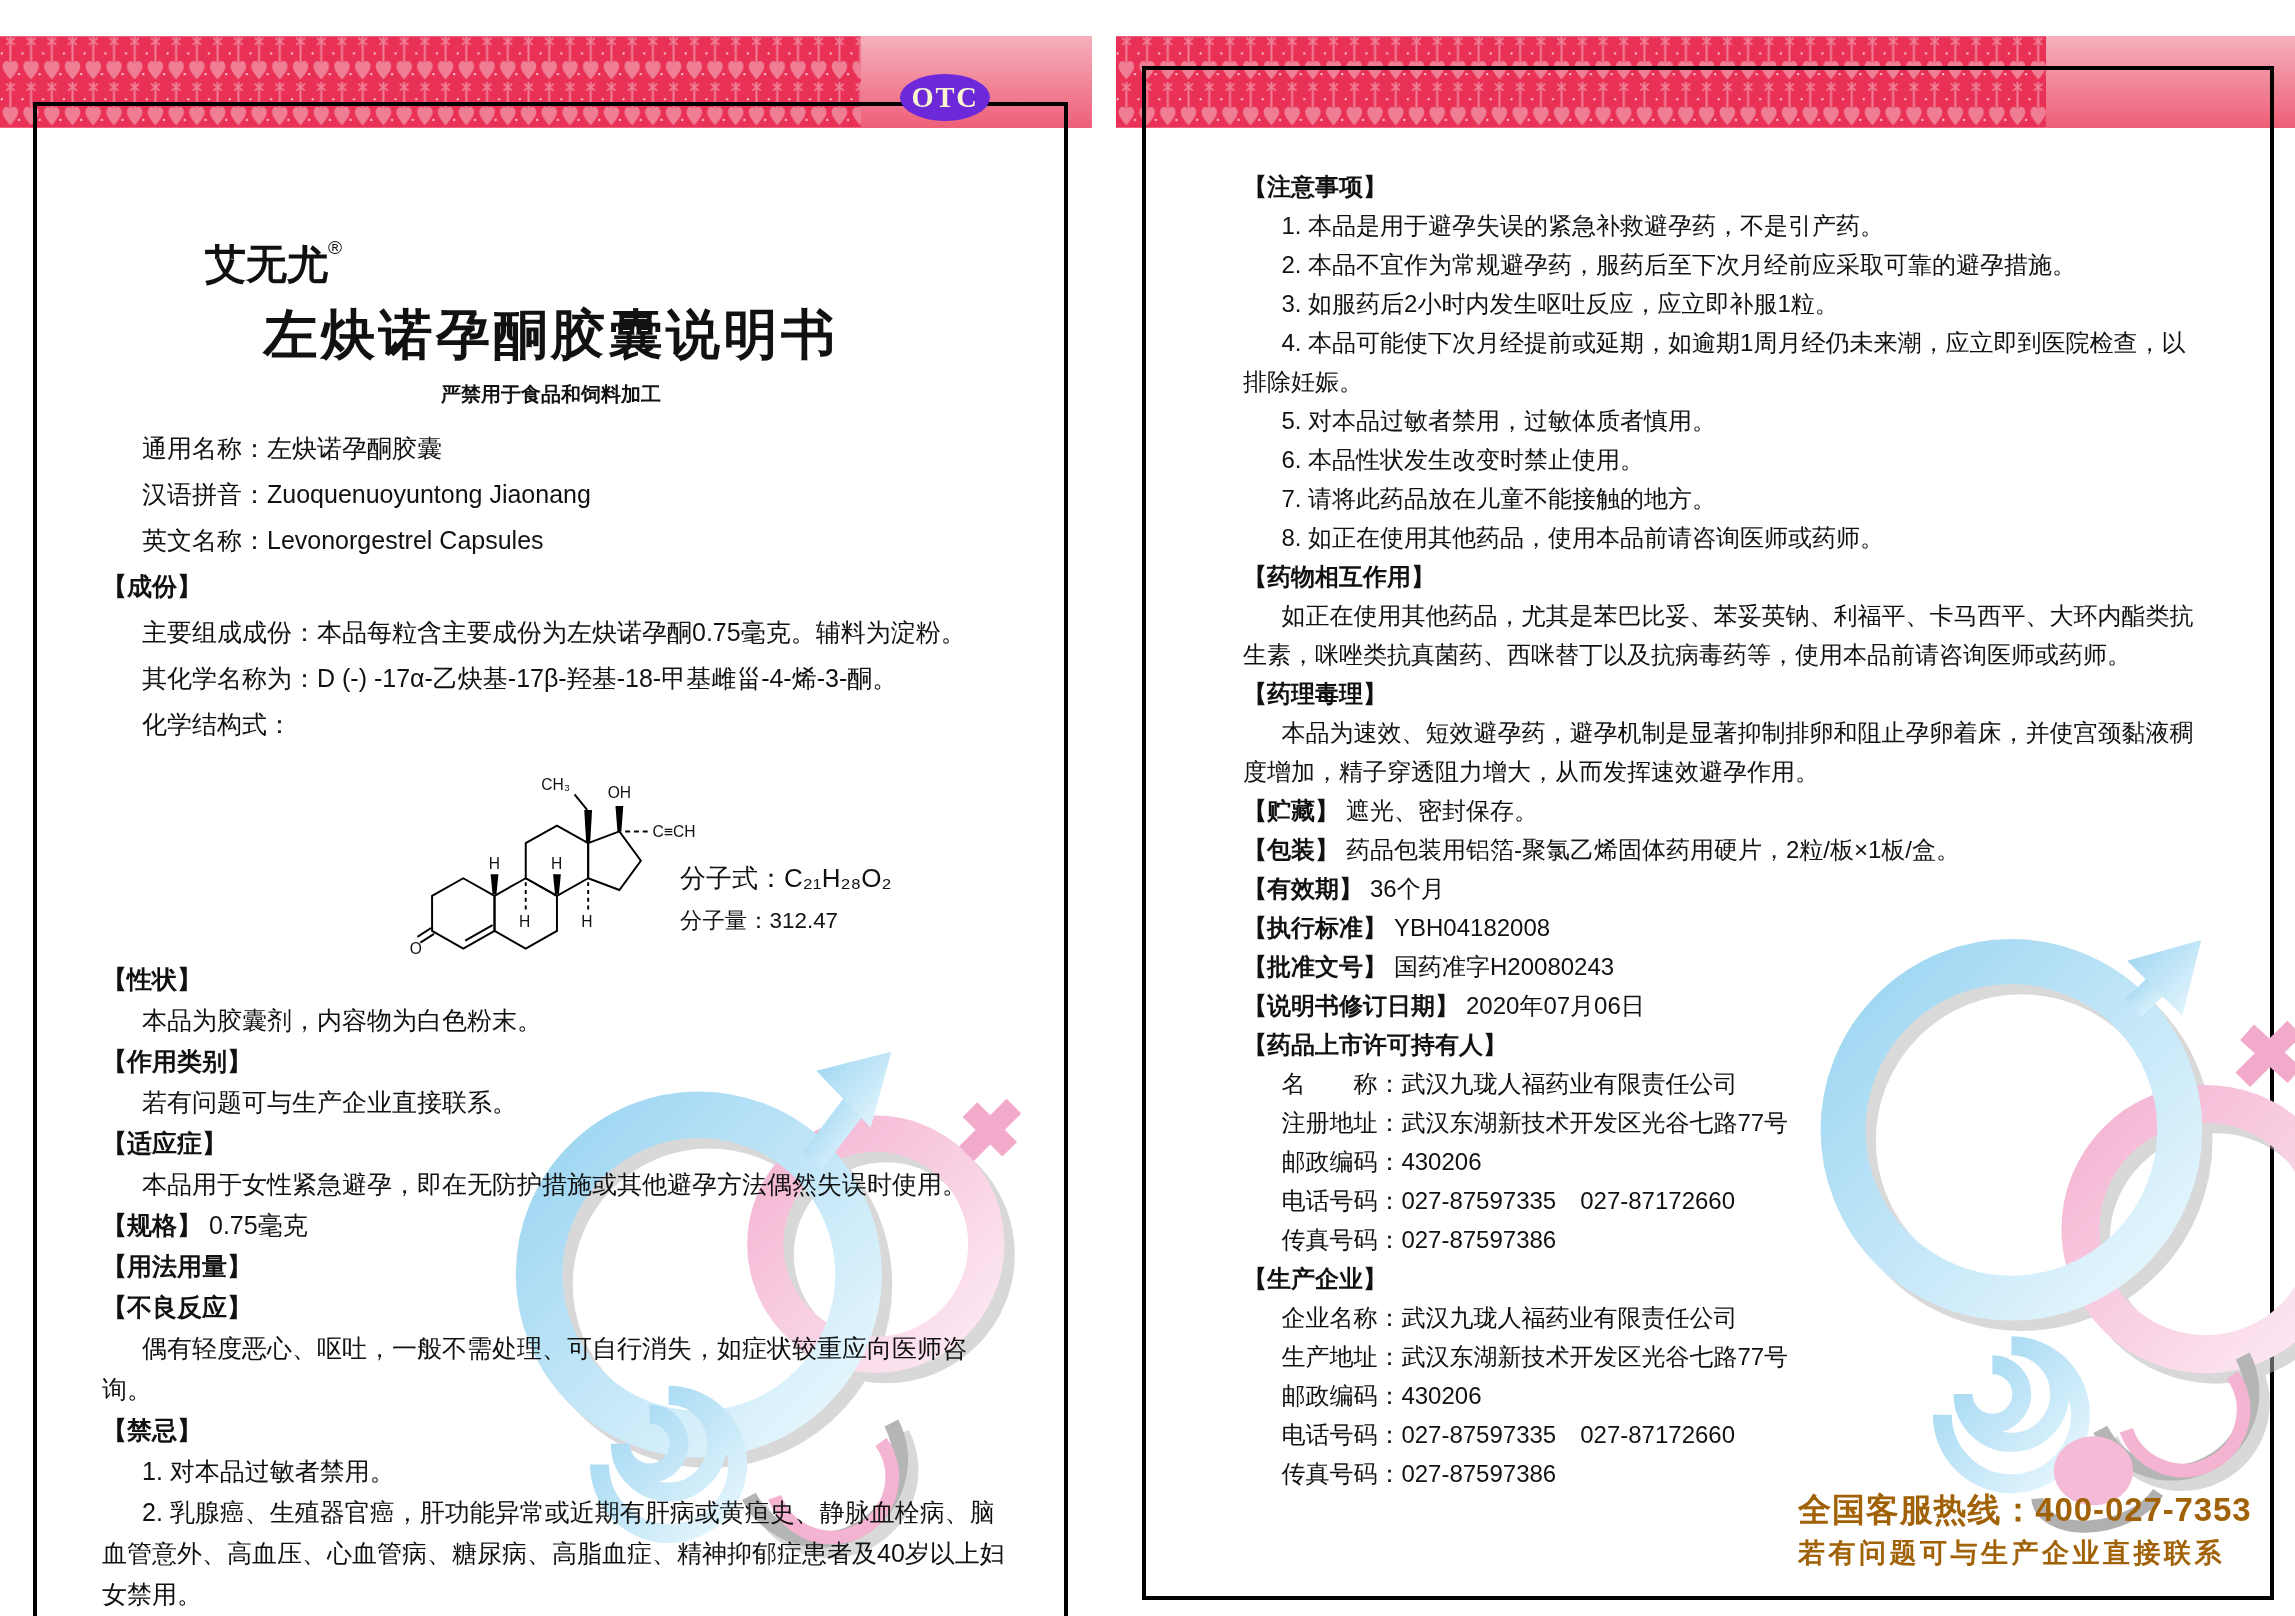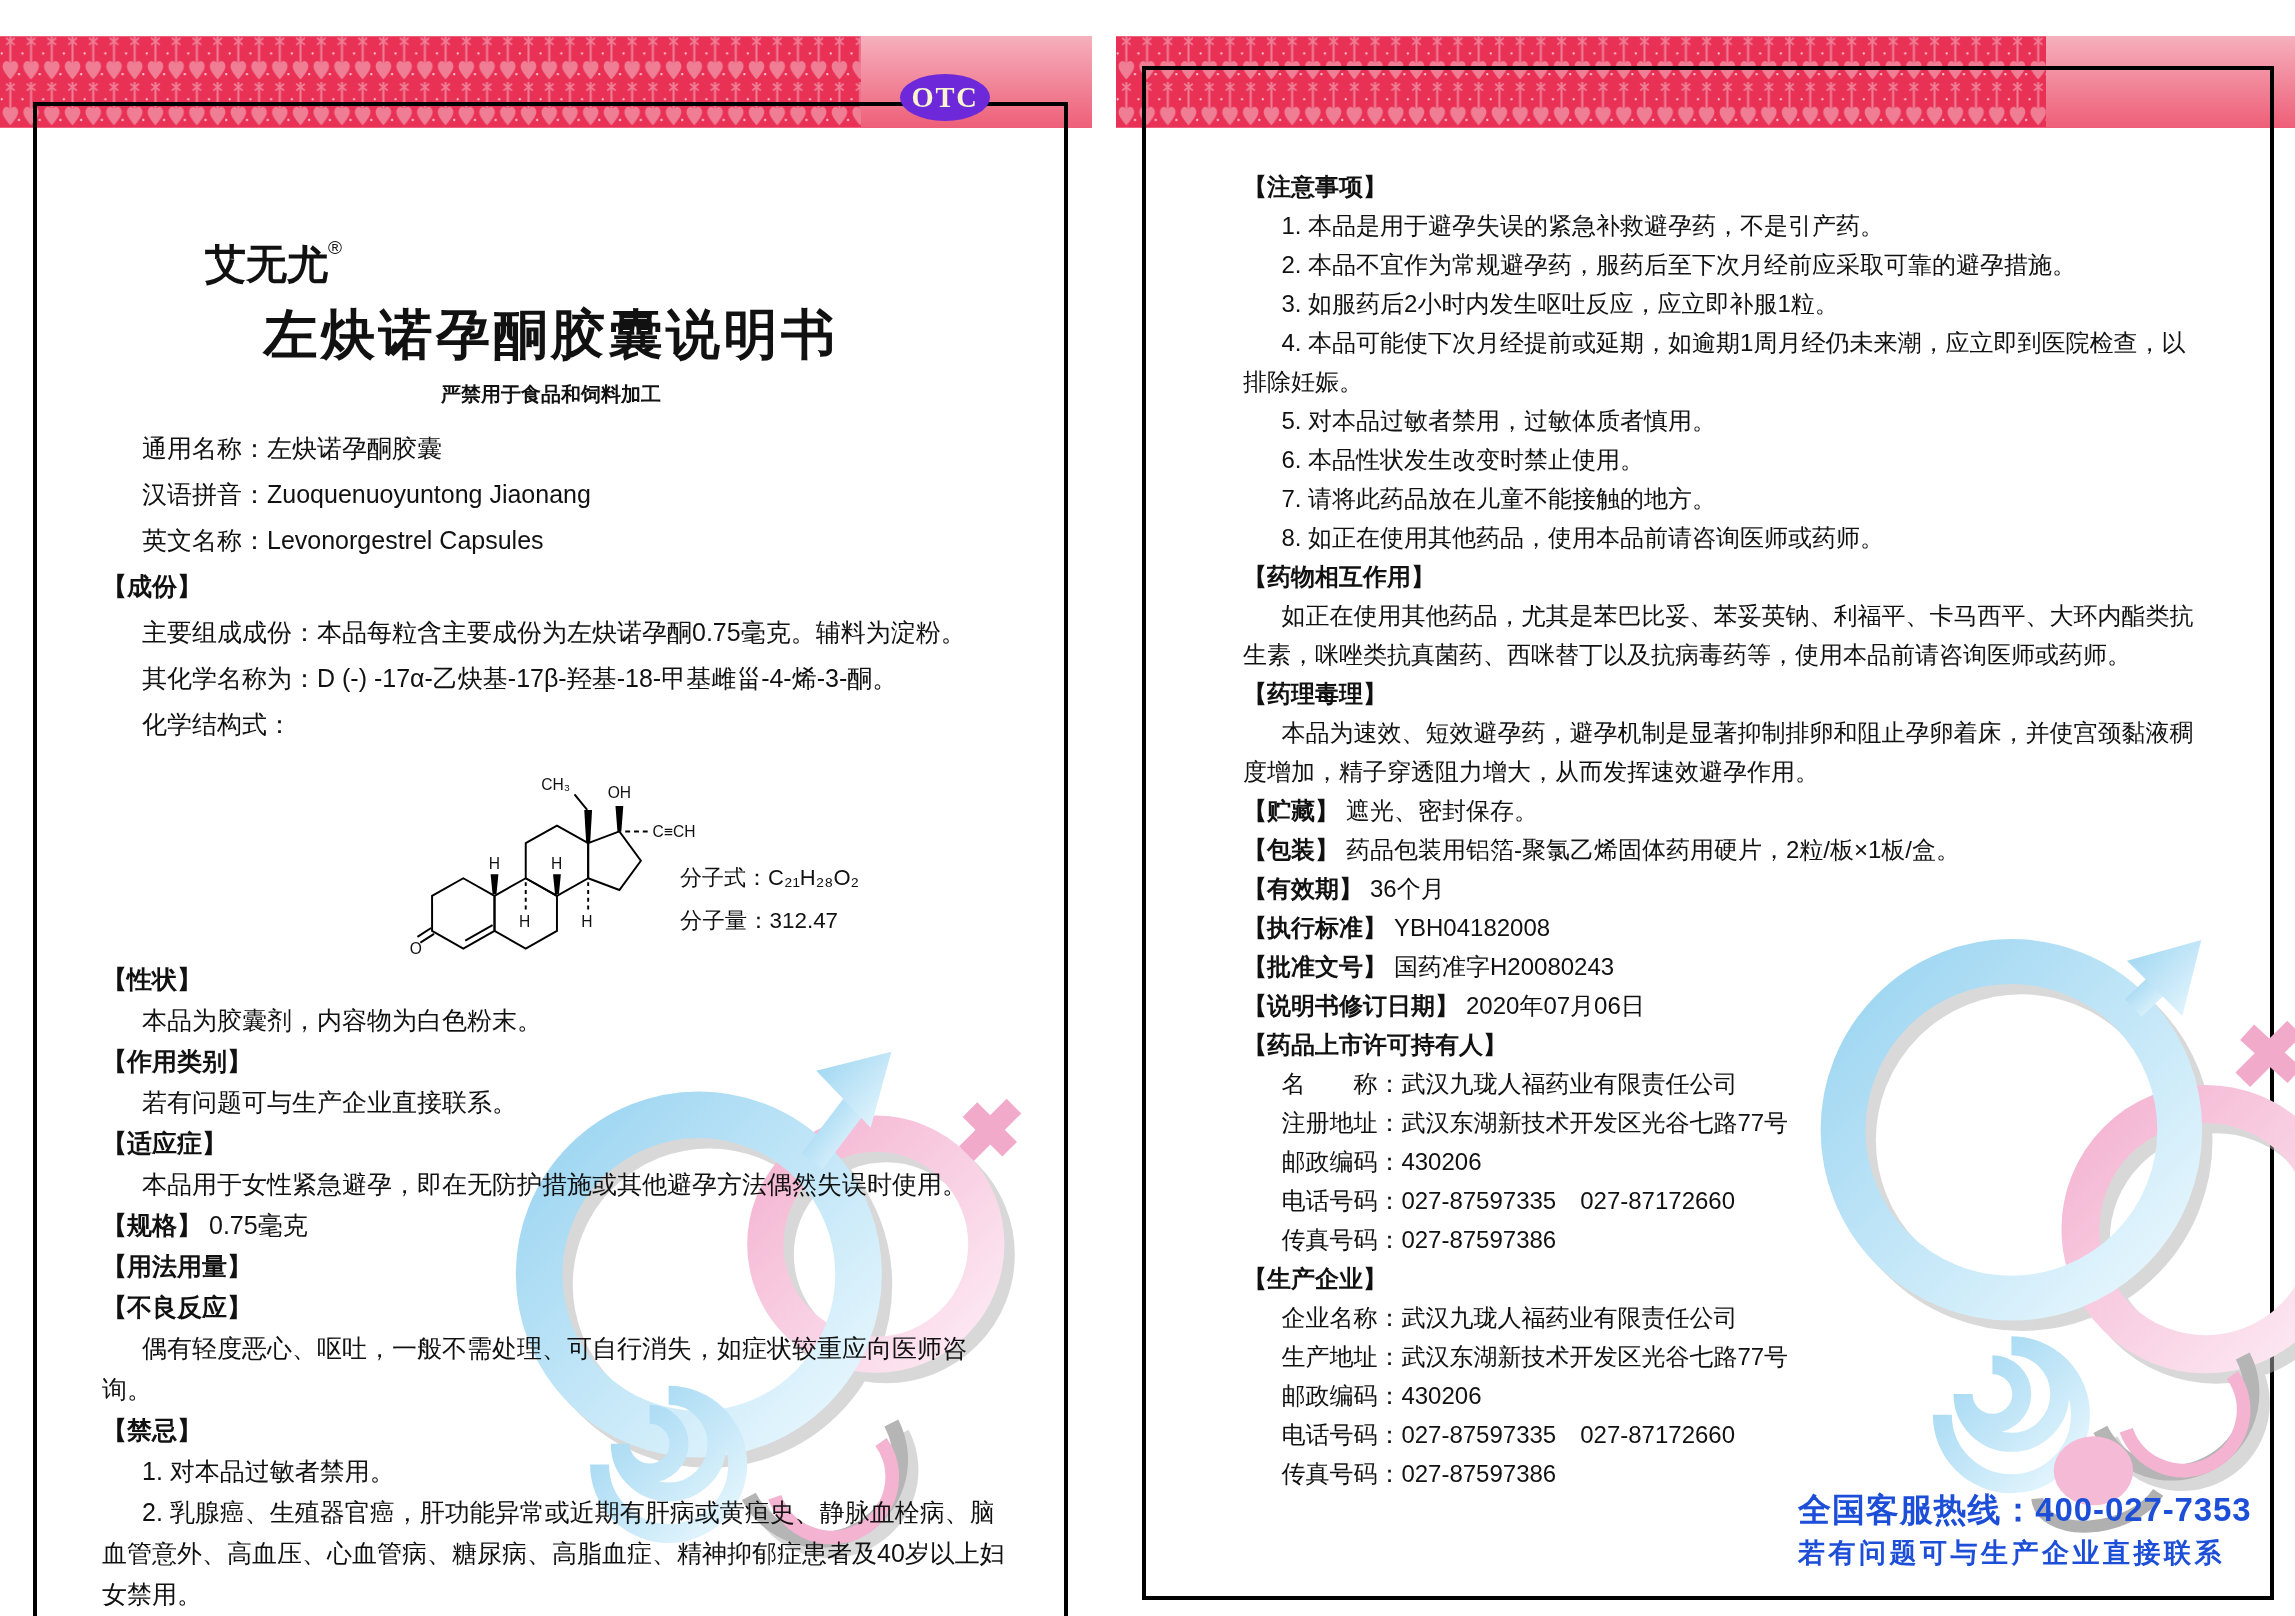--- a/index.html
+++ b/index.html
@@ -37,7 +37,7 @@
   .hl .hlv{margin-left:7px;}
 
   .structure{position:absolute;left:371px;top:663px;width:294px;height:200px;z-index:2;}
-  .formula{position:absolute;left:643px;top:758px;font-size:22px;line-height:28px;z-index:2;}
+  .formula{position:absolute;left:643px;top:758px;font-size:26px;line-height:28px;z-index:2;}
   .formula2{position:absolute;left:643px;top:801px;font-size:22.4px;line-height:28px;z-index:2;}
 
   .wm{position:absolute;z-index:1;}

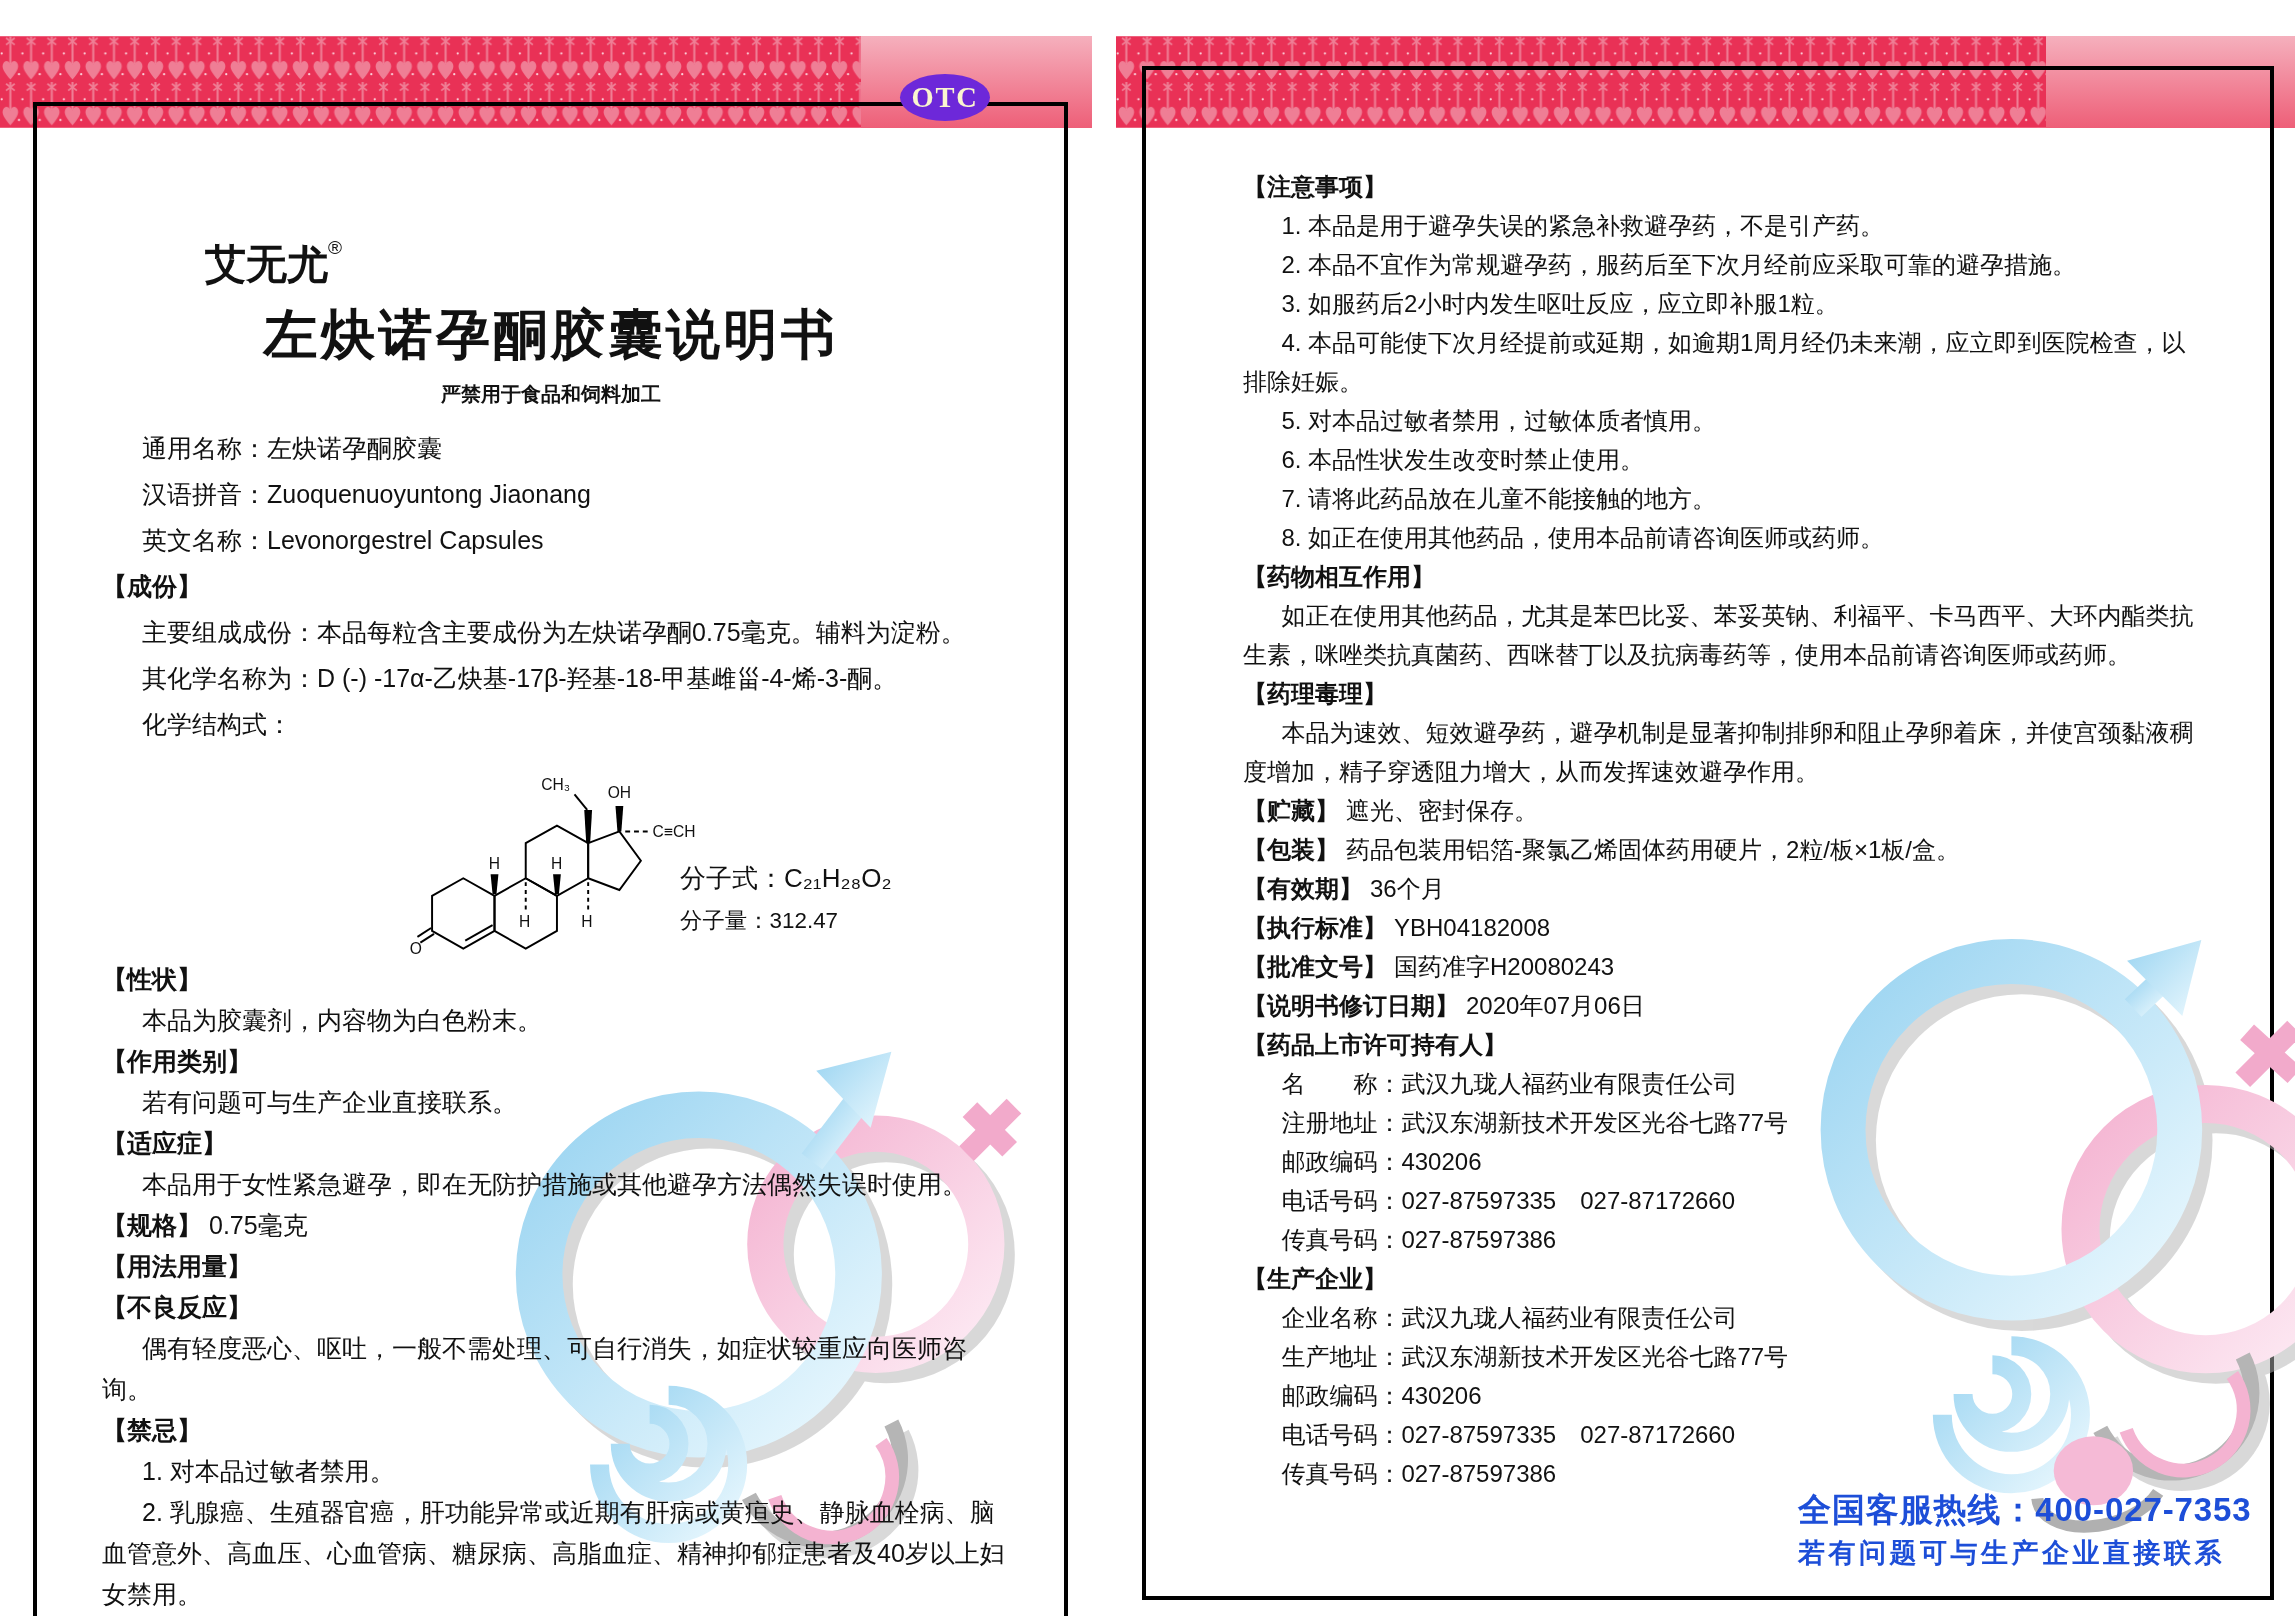--- a/index.html
+++ b/index.html
@@ -44,7 +44,7 @@
   .wm-left{left:250px;top:911px;width:790px;height:622px;}
   .wm-right{left:665px;top:863px;width:570px;height:682px;}
 
-  .hotline{position:absolute;left:652px;top:1416px;z-index:2;color:#1d4ed8;font-weight:700;}
+  .hotline{position:absolute;left:652px;top:1416px;z-index:2;color:#a16207;font-weight:700;}
   .hotline .l1{font-size:33px;line-height:47px;letter-spacing:0.9px;}
   .hotline .l2{font-size:27px;line-height:41px;letter-spacing:3.5px;}
 </style>

